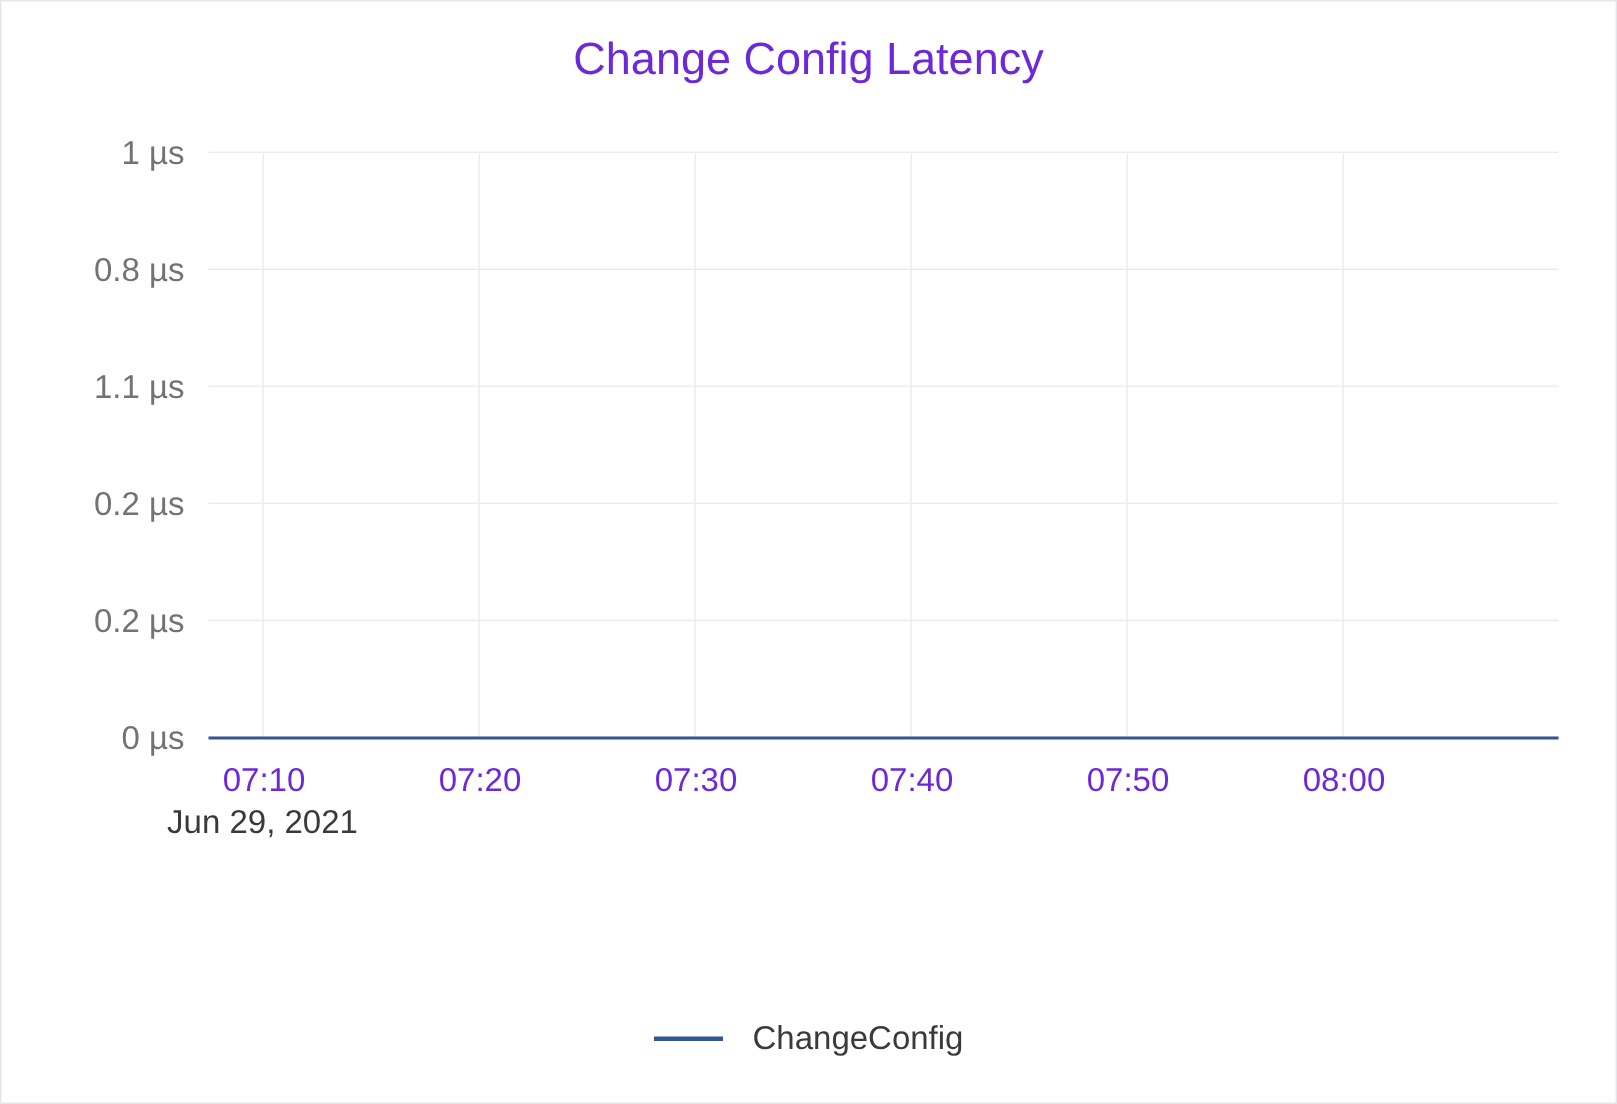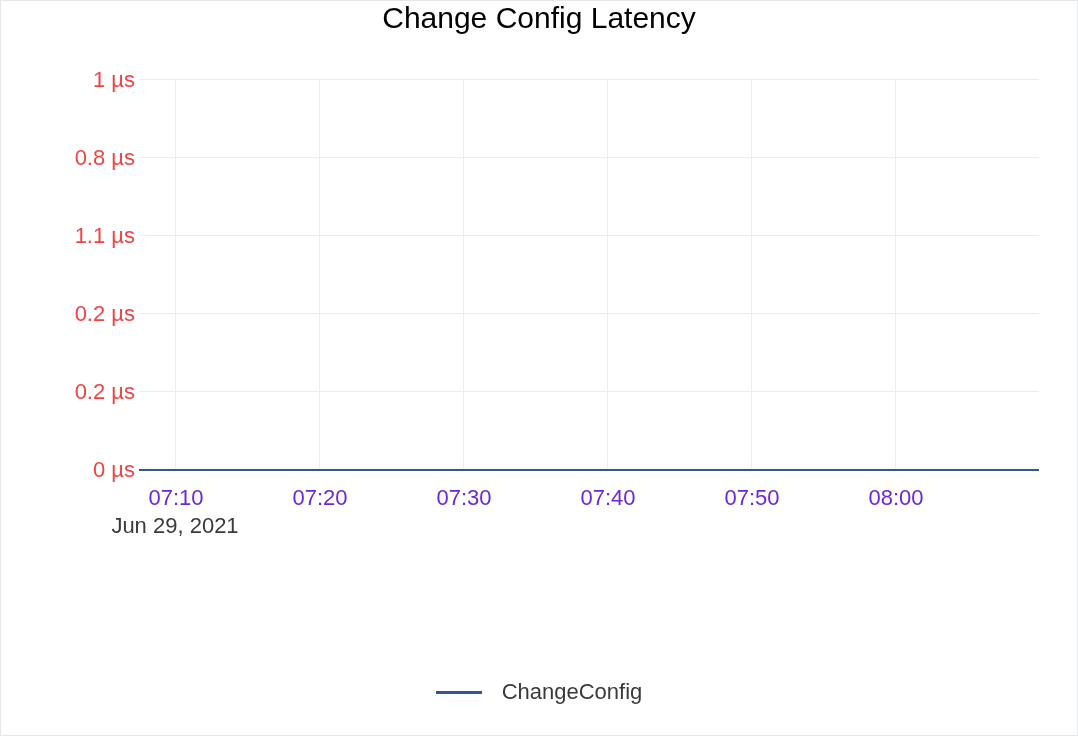--- a/index.html
+++ b/index.html
@@ -20,7 +20,8 @@
       text-align: center;
       font-size: 30px;
       font-weight: 400;
-      color: #000000;
+      color: #6d28d9;
+      padding-top: 22px;
     }
     .plot-area {
       position: relative;

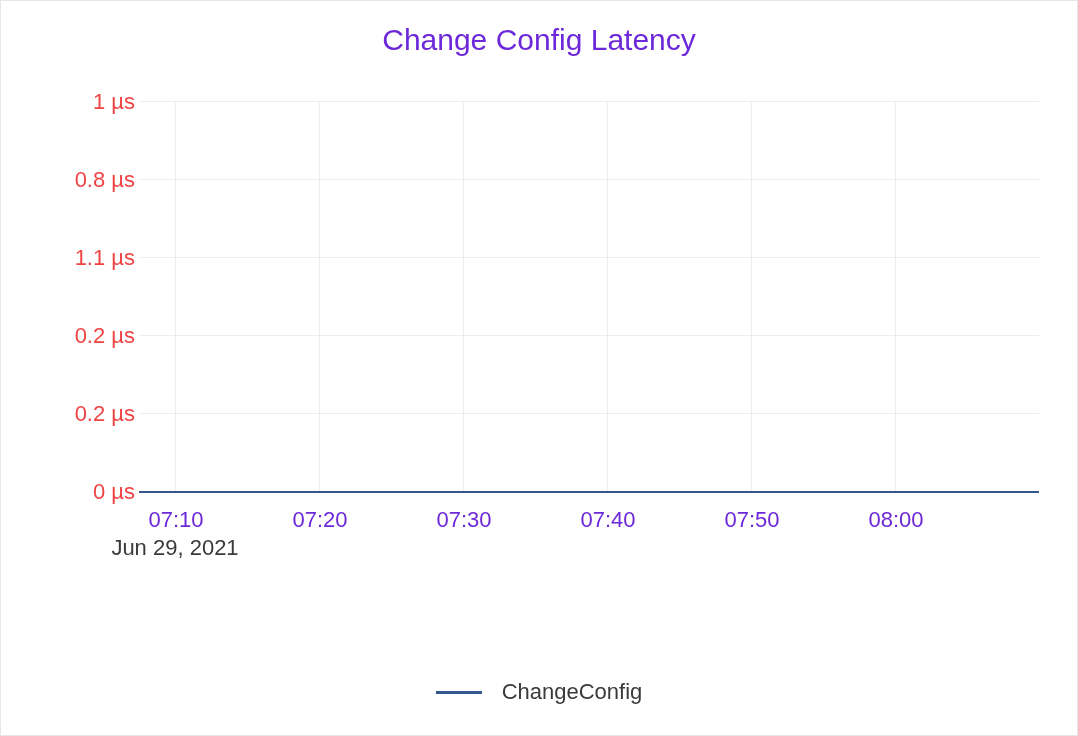--- a/index.html
+++ b/index.html
@@ -47,10 +47,10 @@
     .y-tick {
       position: absolute;
       right: 100%;
-      margin-right: 4px;
+      margin-right: 16px;
       transform: translateY(-50%);
       font-size: 22px;
-      color: #ef4444;
+      color: #737373;
       white-space: nowrap;
     }
     .x-tick {

